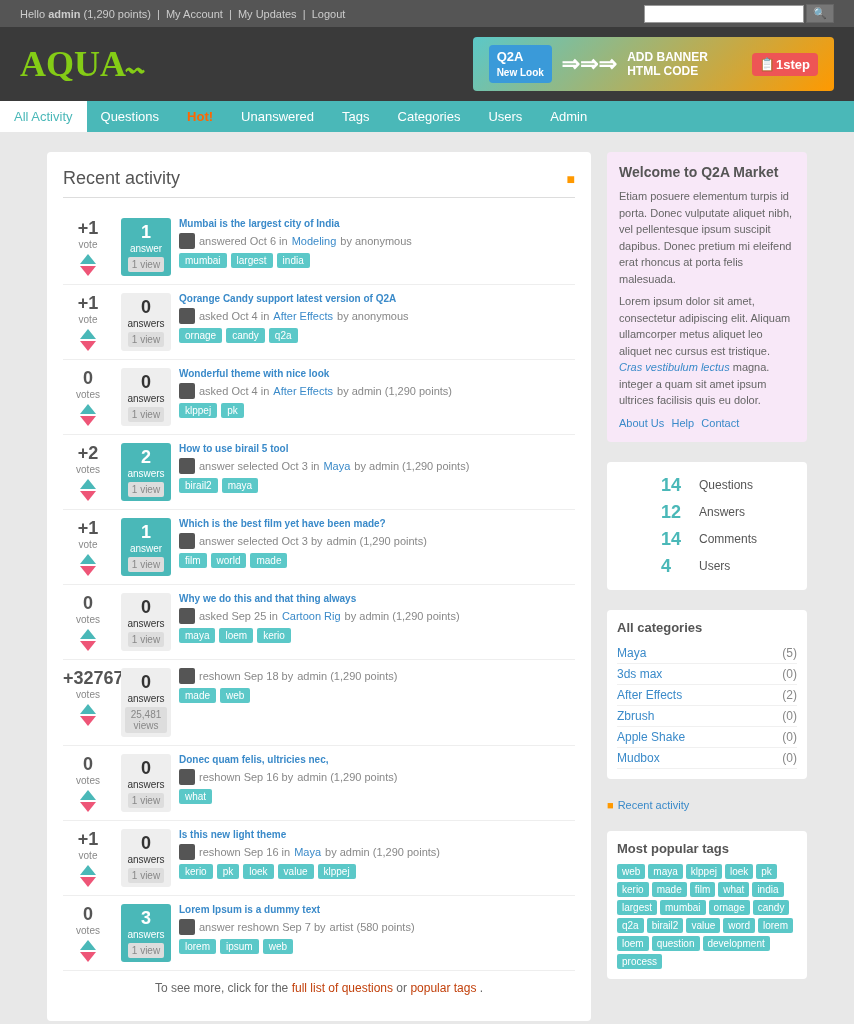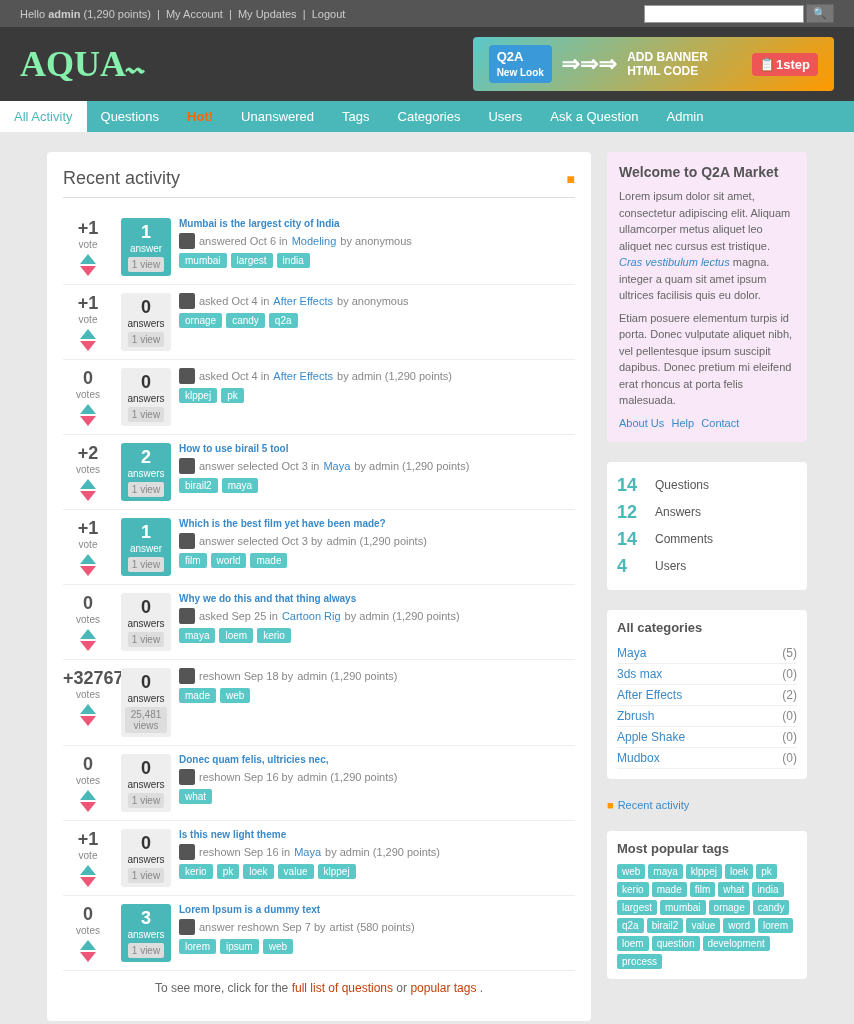--- a/index.html
+++ b/index.html
@@ -15,7 +15,7 @@
     
     .header { background: #3a3a3a; padding: 10px 20px; display: flex; justify-content: space-between; align-items: center; }
     .logo { color: #5bc8c8; font-size: 36px; font-weight: bold; font-family: Georgia, serif; }
-    .logo span { color: #86efac; margin-top: 40px; }
+    .logo span { color: #84cc16; margin-top: 40px; }
     .banner { background: linear-gradient(135deg, #5bc8c8 0%, #f90 100%); border-radius: 4px; padding: 8px 16px; display: flex; align-items: center; gap: 10px; color: #fff; font-weight: bold; font-size: 14px; }
     .banner .q2a { background: #3a9ad9; border-radius: 4px; padding: 4px 8px; font-size: 13px; }
     .banner .add-banner { font-size: 12px; }

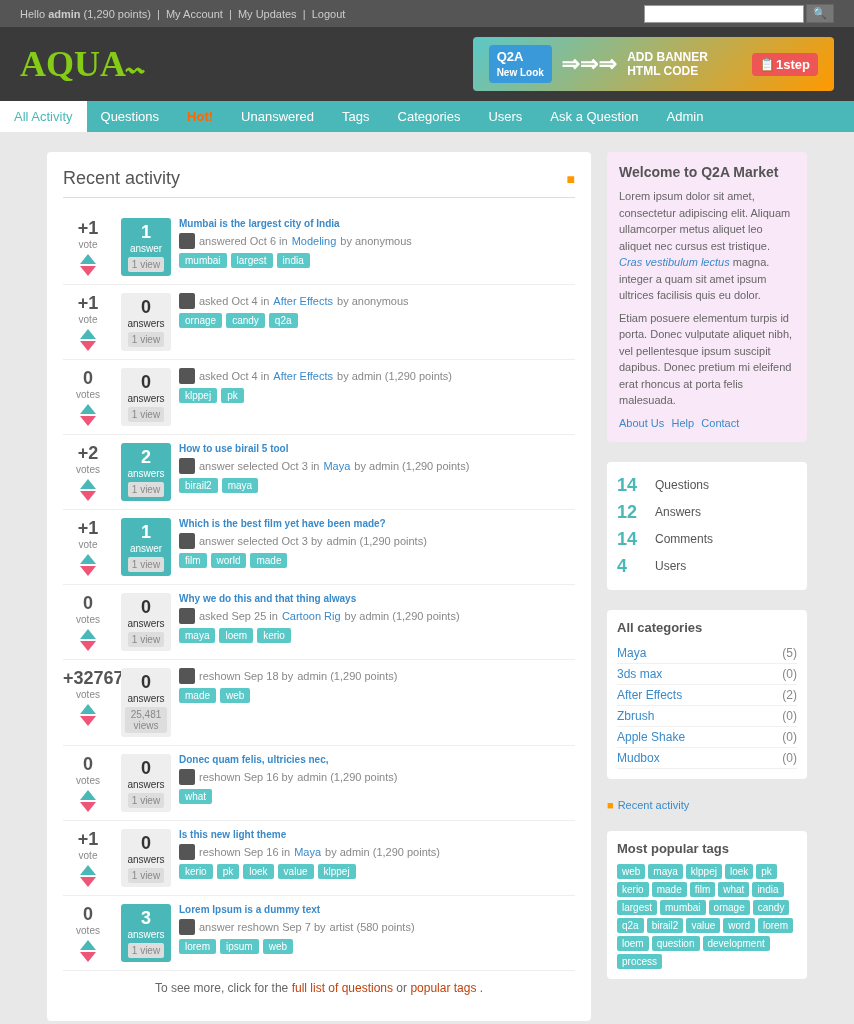--- a/index.html
+++ b/index.html
@@ -132,7 +132,6 @@
   <a href="#">Tags</a>
   <a href="#">Categories</a>
   <a href="#">Users</a>
-  <a href="#">Ask a Question</a>
   <a href="#">Admin</a>
 </nav>
 

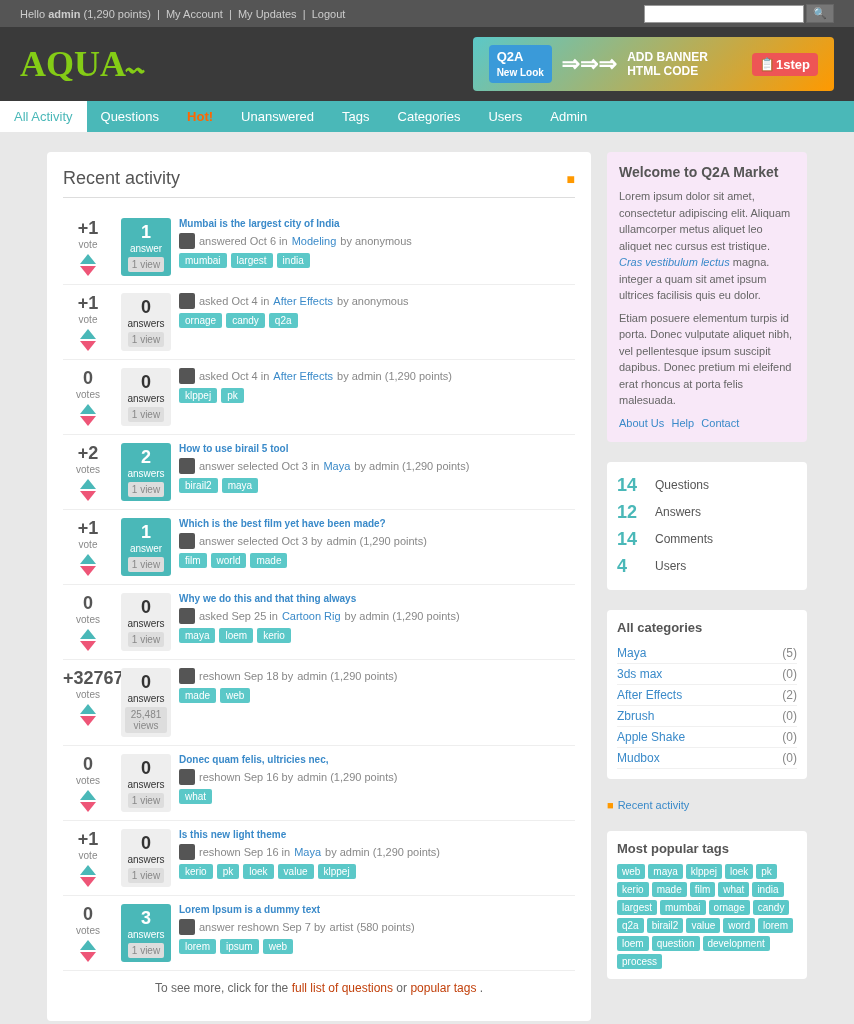--- a/index.html
+++ b/index.html
@@ -188,6 +188,7 @@
       <div><span class="view-count">1 view</span></div>
     </div>
     <div class="item-body">
+      <a class="item-title" href="#">Qorange Candy support latest version of Q2A</a>
       <div class="item-meta">
         <span class="avatar dark"></span>
         <span>asked Oct 4 in</span>

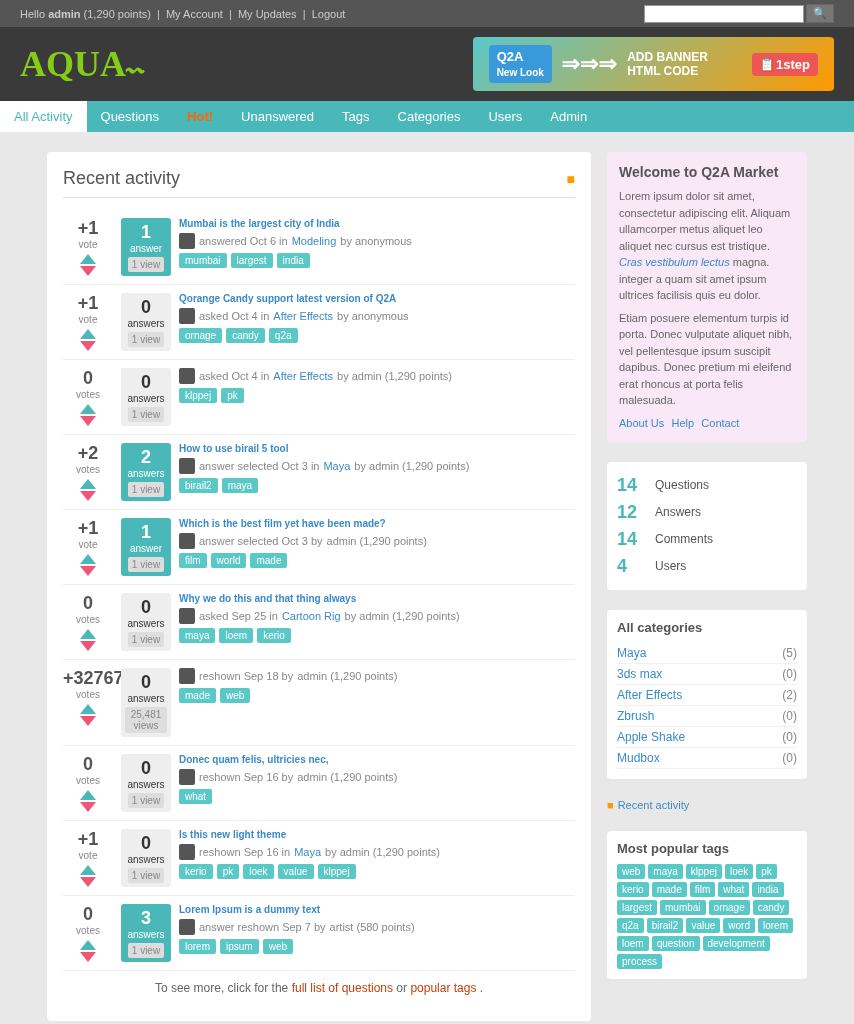--- a/index.html
+++ b/index.html
@@ -444,10 +444,10 @@
 
     <div class="welcome-box">
       <h3>Welcome to Q2A Market</h3>
+      <p style="margin-top:6px;">Etiam posuere elementum turpis id porta. Donec vulputate aliquet nibh, vel pellentesque ipsum suscipit dapibus. Donec pretium mi eleifend erat rhoncus at porta felis malesuada.</p>
       <p>
         Lorem ipsum dolor sit amet, consectetur adipiscing elit. Aliquam ullamcorper metus aliquet leo aliquet nec cursus est tristique. <span class="highlight">Cras vestibulum lectus</span> magna. integer a quam sit amet ipsum ultrices facilisis quis eu dolor.
       </p>
-      <p style="margin-top:6px;">Etiam posuere elementum turpis id porta. Donec vulputate aliquet nibh, vel pellentesque ipsum suscipit dapibus. Donec pretium mi eleifend erat rhoncus at porta felis malesuada.</p>
       <div style="margin-top:6px;">
         <a href="#">About Us</a>&nbsp;
         <a href="#">Help</a>&nbsp;

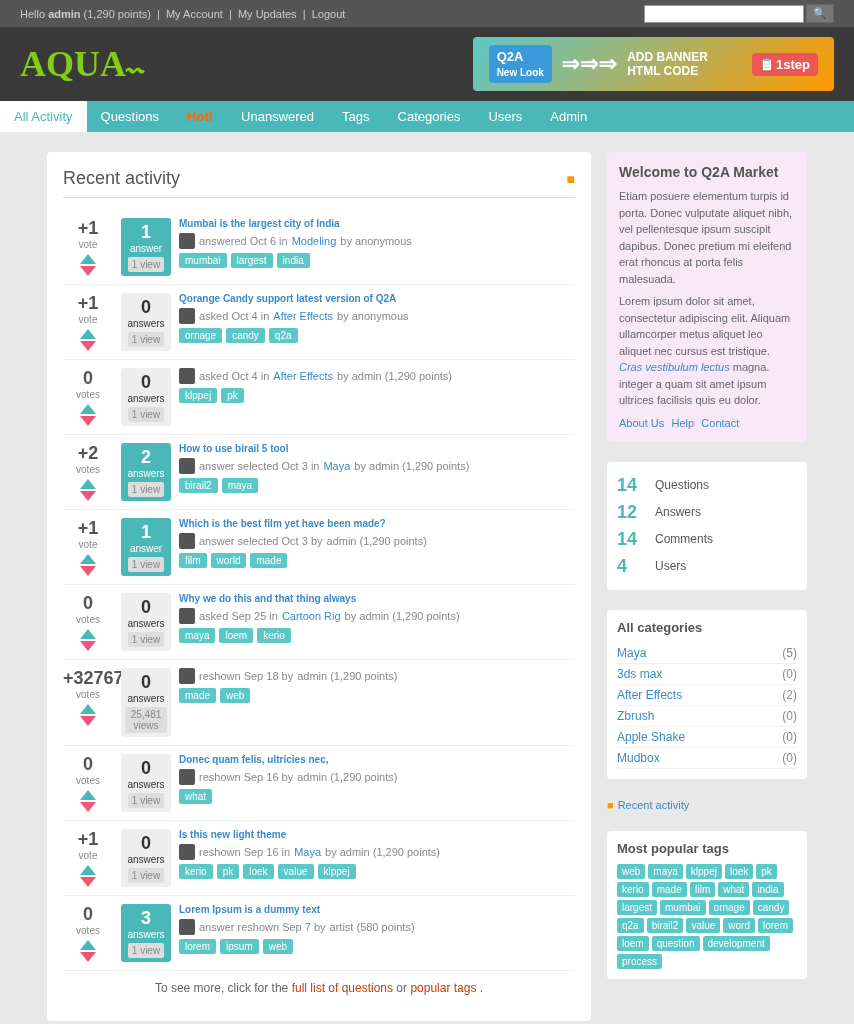--- a/index.html
+++ b/index.html
@@ -217,6 +217,7 @@
       <div><span class="view-count">1 view</span></div>
     </div>
     <div class="item-body">
+      <a class="item-title" href="#">Wonderful theme with nice look</a>
       <div class="item-meta">
         <span class="avatar dark"></span>
         <span>asked Oct 4 in</span>

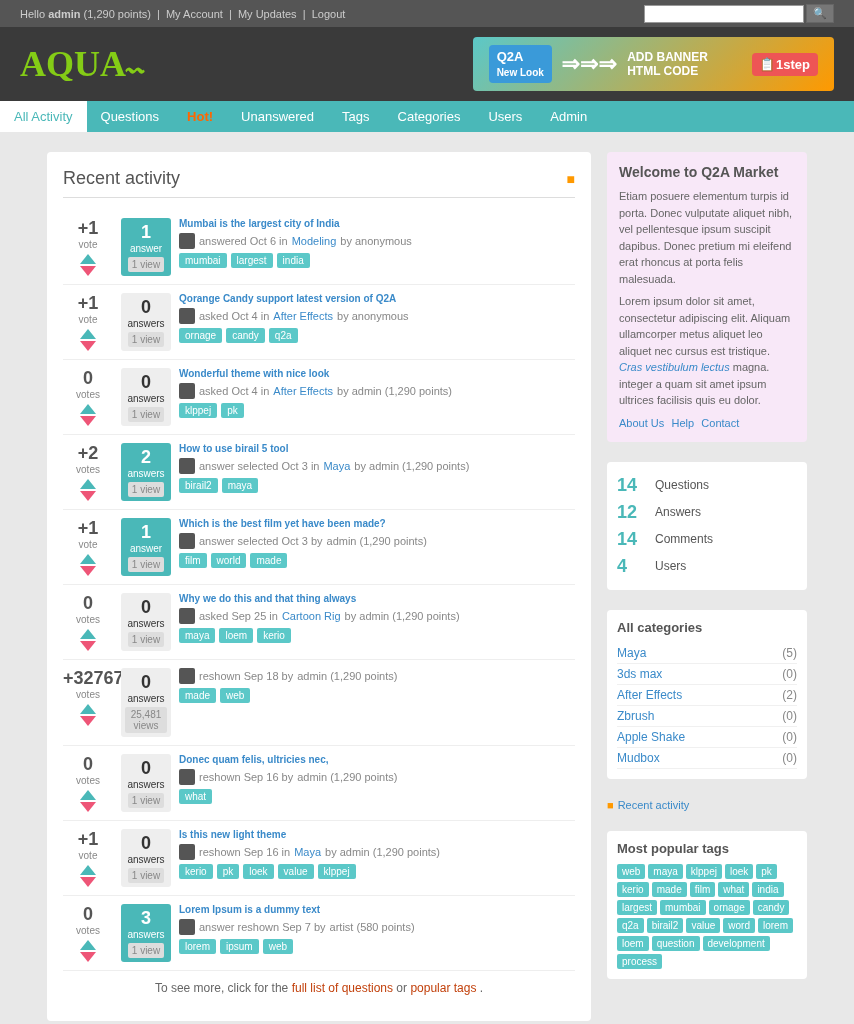--- a/index.html
+++ b/index.html
@@ -74,7 +74,7 @@
 
     .stats-box { background: #fff; border-radius: 4px; padding: 10px; }
     .stat-row { display: flex; align-items: center; gap: 8px; padding: 3px 0; font-size: 12px; }
-    .stat-num { font-size: 18px; font-weight: bold; color: #4ab8b8; width: 30px; }
+    .stat-num { font-size: 18px; font-weight: bold; color: #4ab8b8; width: 30px; margin-left: 44px; }
     .stat-label { color: #555; }
 
     .categories-box { background: #fff; border-radius: 4px; padding: 10px; }

